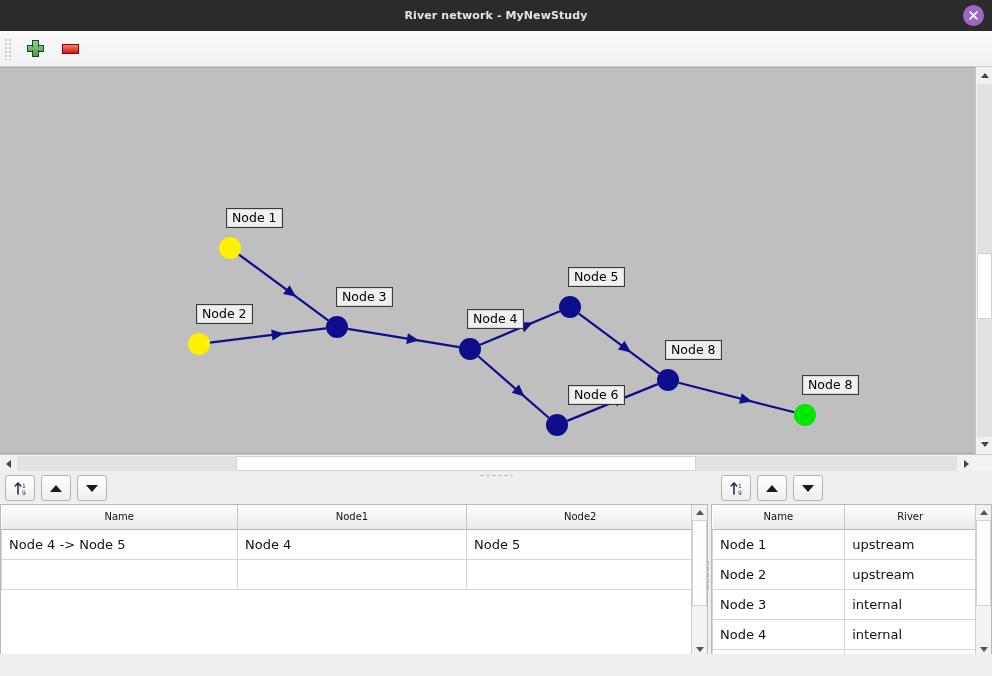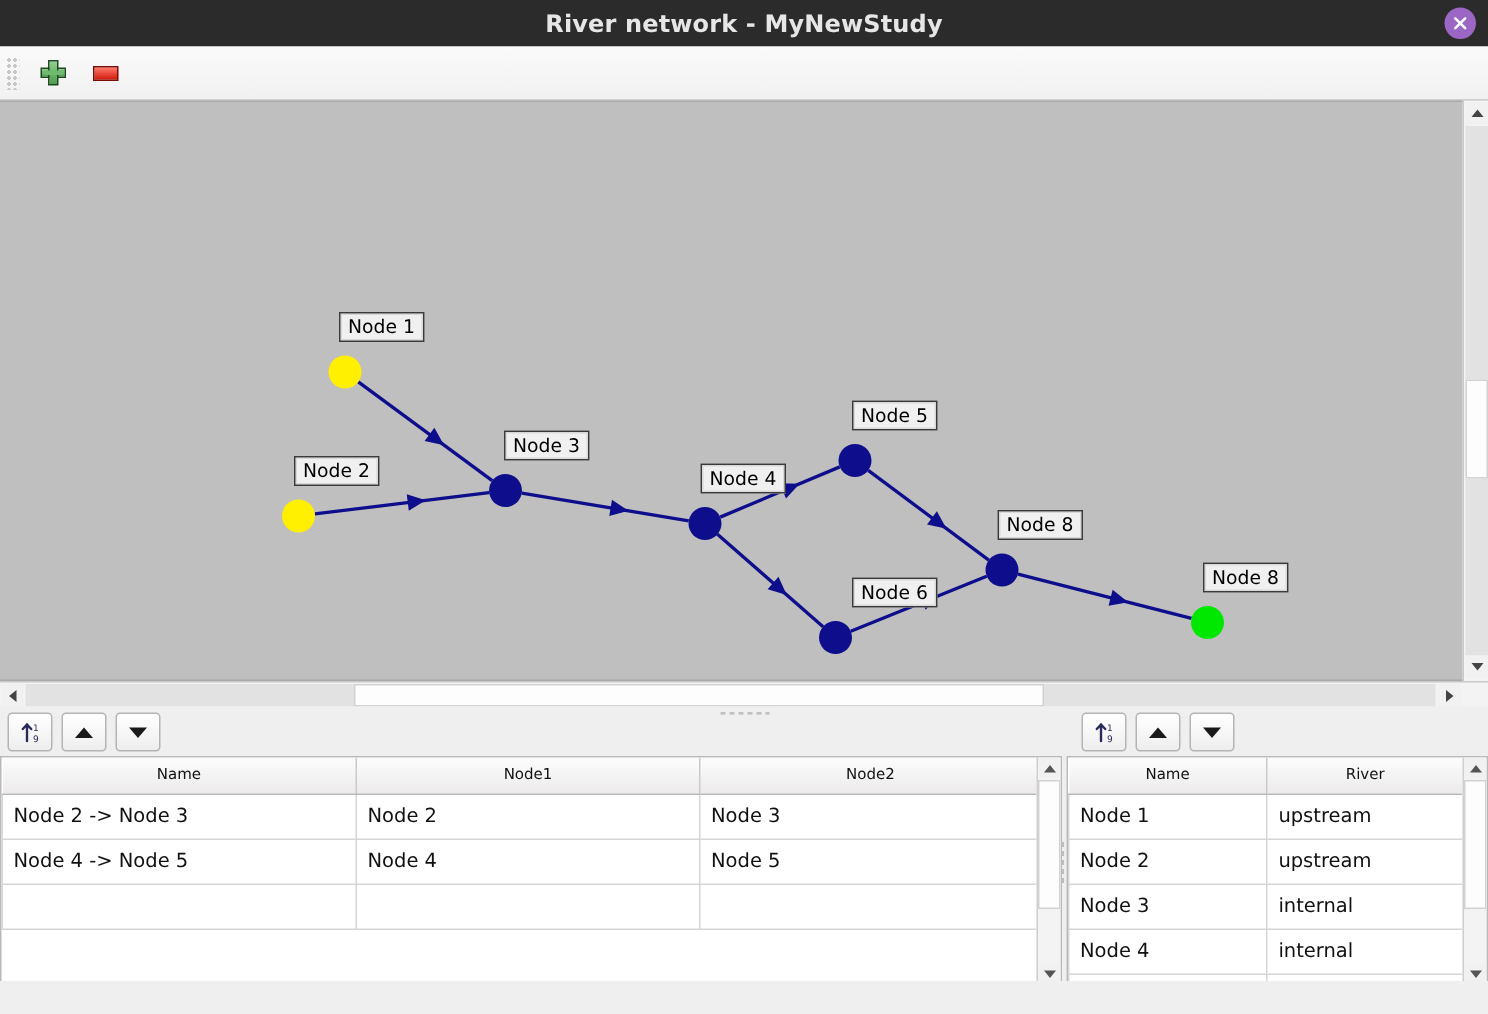--- a/index.html
+++ b/index.html
@@ -19,7 +19,7 @@
     display:flex; align-items:center; justify-content:center;
   }
   .titlebar .title{
-    font-size:16px; font-weight:bold; letter-spacing:.1px; color:#e6e6e6;
+    font-size:11px; font-weight:bold; letter-spacing:.1px; color:#e6e6e6;
   }
   .close-btn{
     position:absolute; right:8px; top:5px; width:21px; height:21px;

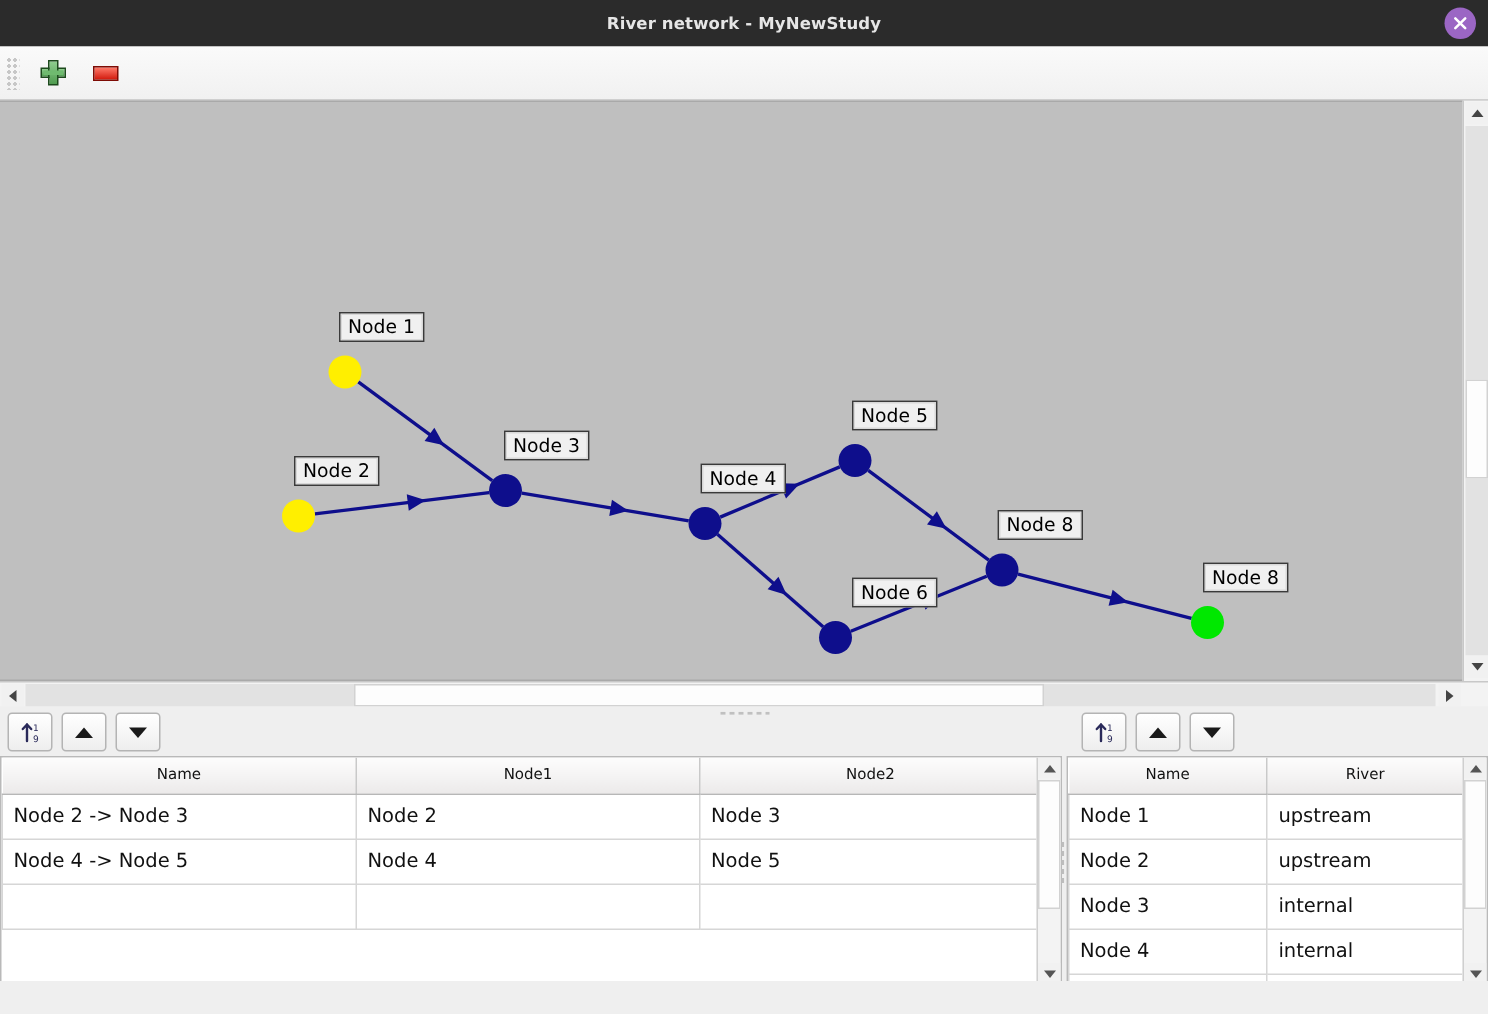--- a/index.html
+++ b/index.html
@@ -291,11 +291,6 @@
             </thead>
           <tbody id="branches-body">
               <tr>
-                <td>Node 2 -&gt; Node 3</td>
-                <td>Node 2</td>
-                <td style="border-right: none;">Node 3</td>
-              </tr>
-              <tr>
                 <td>Node 4 -&gt; Node 5</td>
                 <td>Node 4</td>
                 <td style="border-right: none;">Node 5</td>

